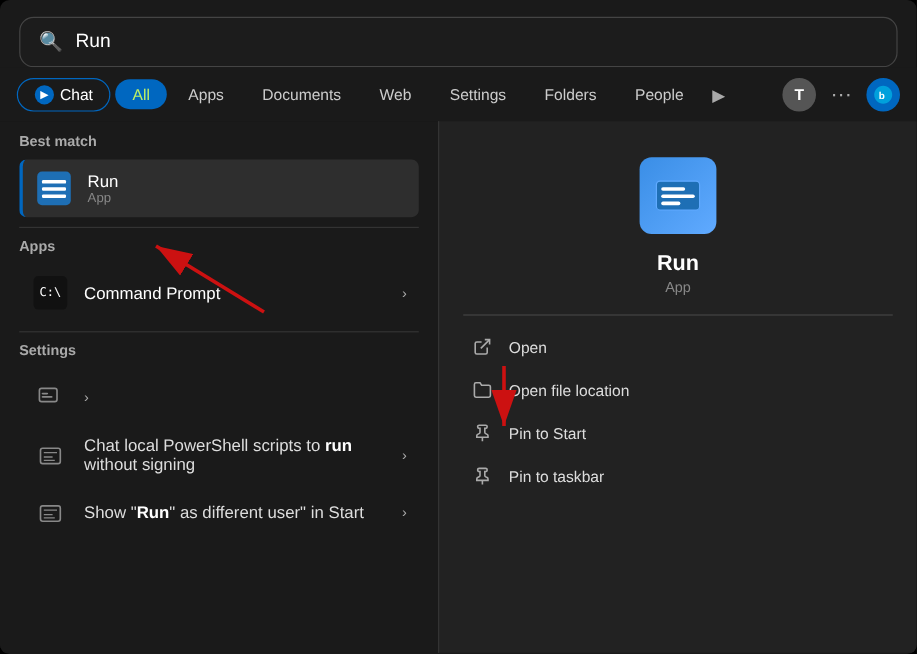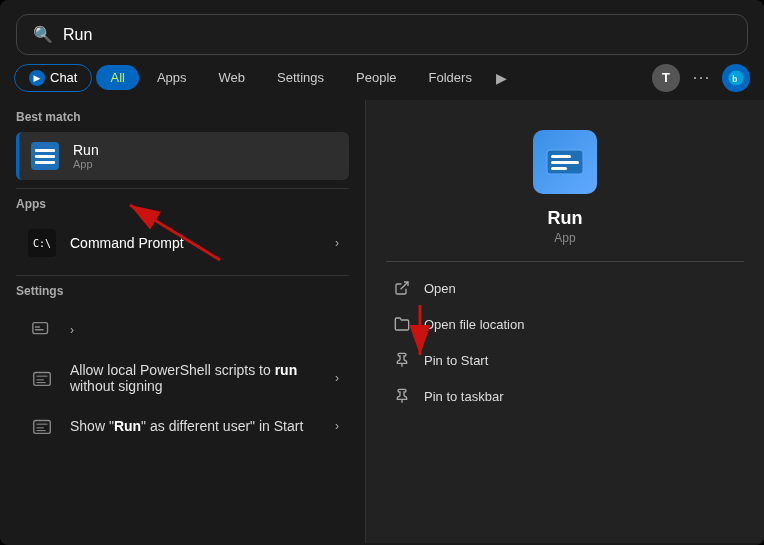--- a/index.html
+++ b/index.html
@@ -273,6 +273,9 @@
       <span>Apps</span>
     </button>
     <button class="tab">
+      <span>Documents</span>
+    </button>
+    <button class="tab">
       <span>Web</span>
     </button>
     <button class="tab">

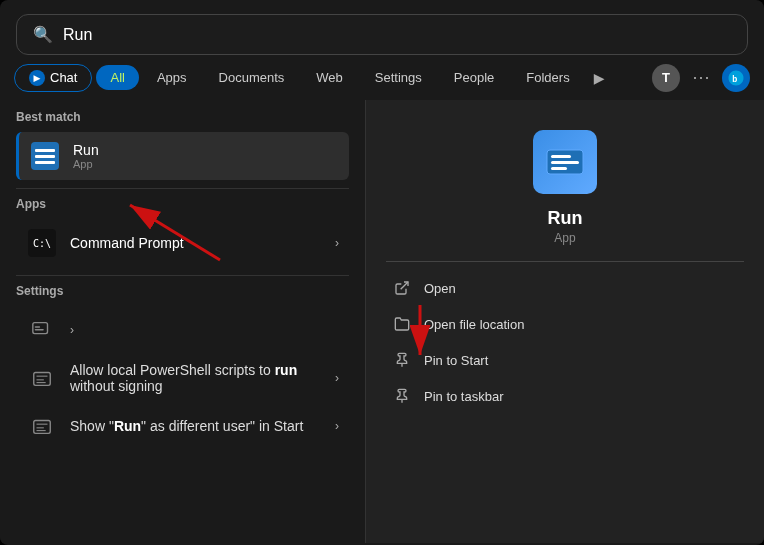--- a/index.html
+++ b/index.html
@@ -282,10 +282,10 @@
       <span>Settings</span>
     </button>
     <button class="tab">
+      <span>Folders</span>
+    </button>
+    <button class="tab">
       <span>People</span>
-    </button>
-    <button class="tab">
-      <span>Folders</span>
     </button>
     <span class="tab-play">▶</span>
     <div class="tabs-spacer"></div>

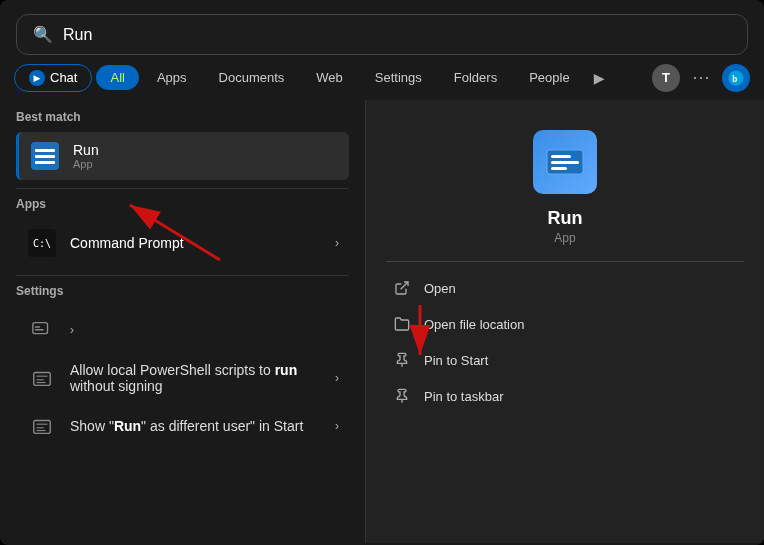--- a/index.html
+++ b/index.html
@@ -363,7 +363,7 @@
         </div>
         <div class="result-text">
           <div class="result-title">
-            <span style="color:#ddd">Allow local PowerShell scripts to </span><span style="font-weight:bold;color:#fff">run</span><span style="color:#ddd"> without signing</span>
+            <span style="color:#ddd">Chat local PowerShell scripts to </span><span style="font-weight:bold;color:#fff">run</span><span style="color:#ddd"> without signing</span>
           </div>
         </div>
         <span class="result-arrow">›</span>

